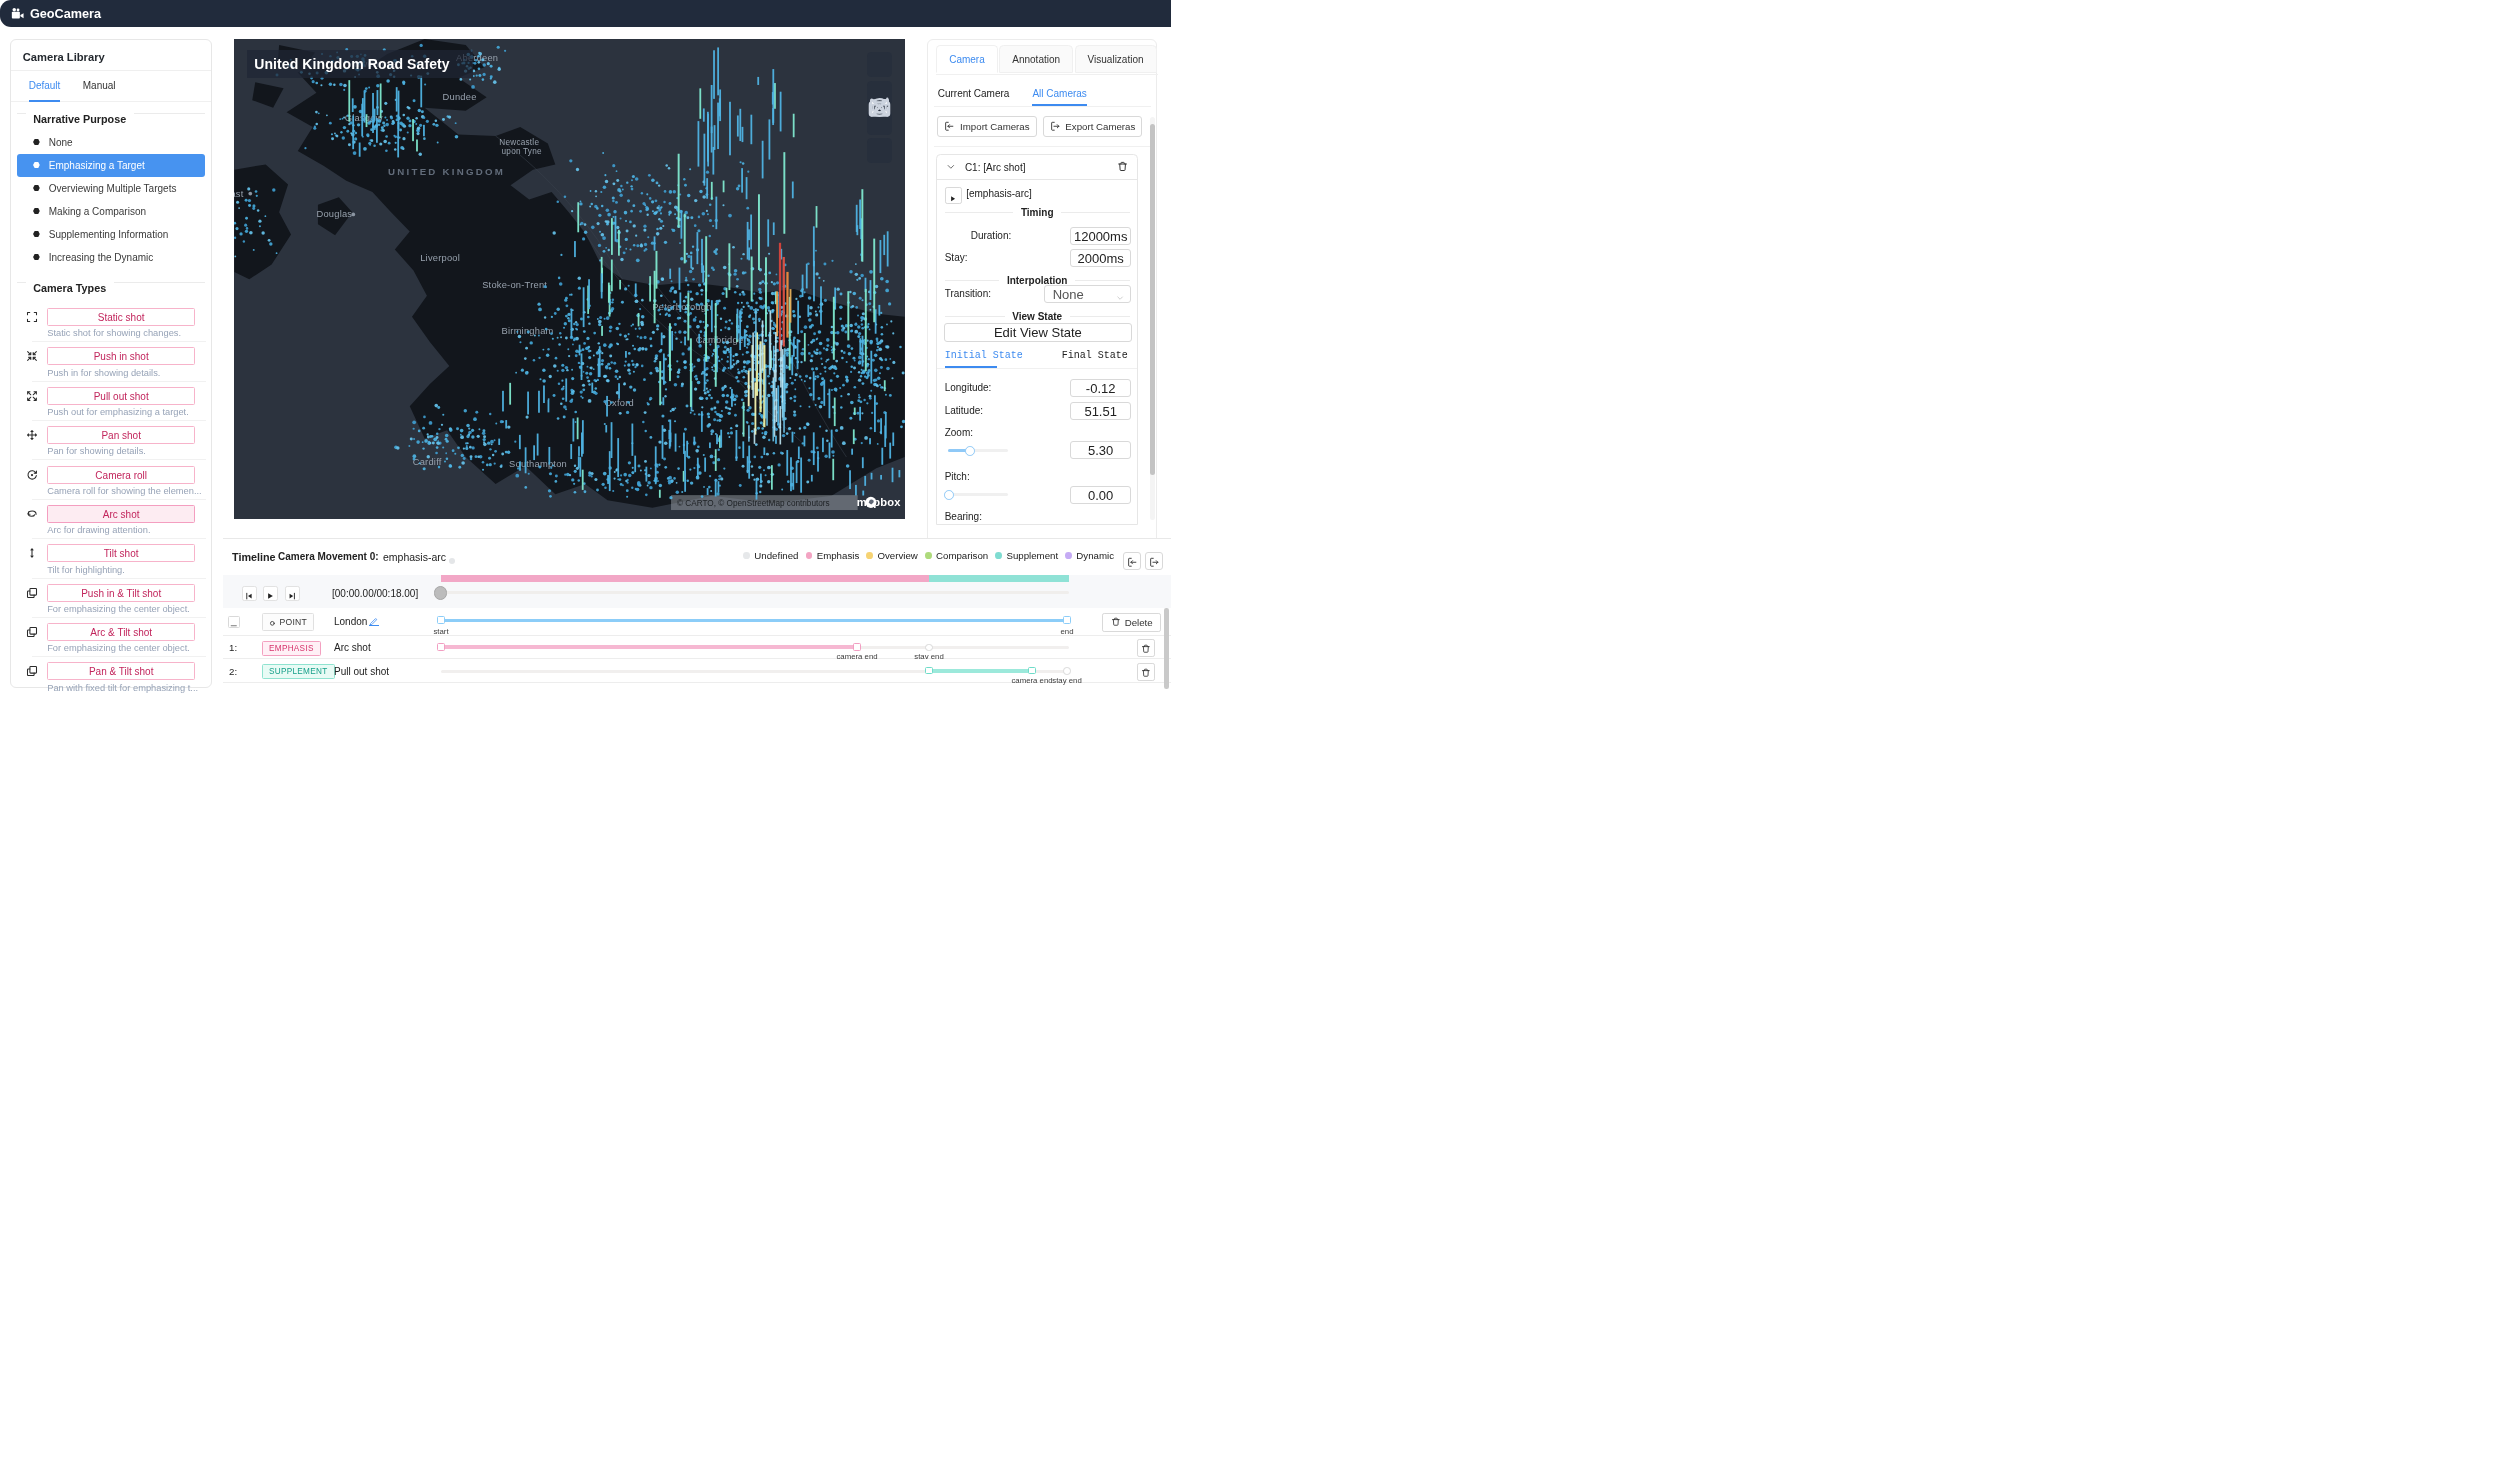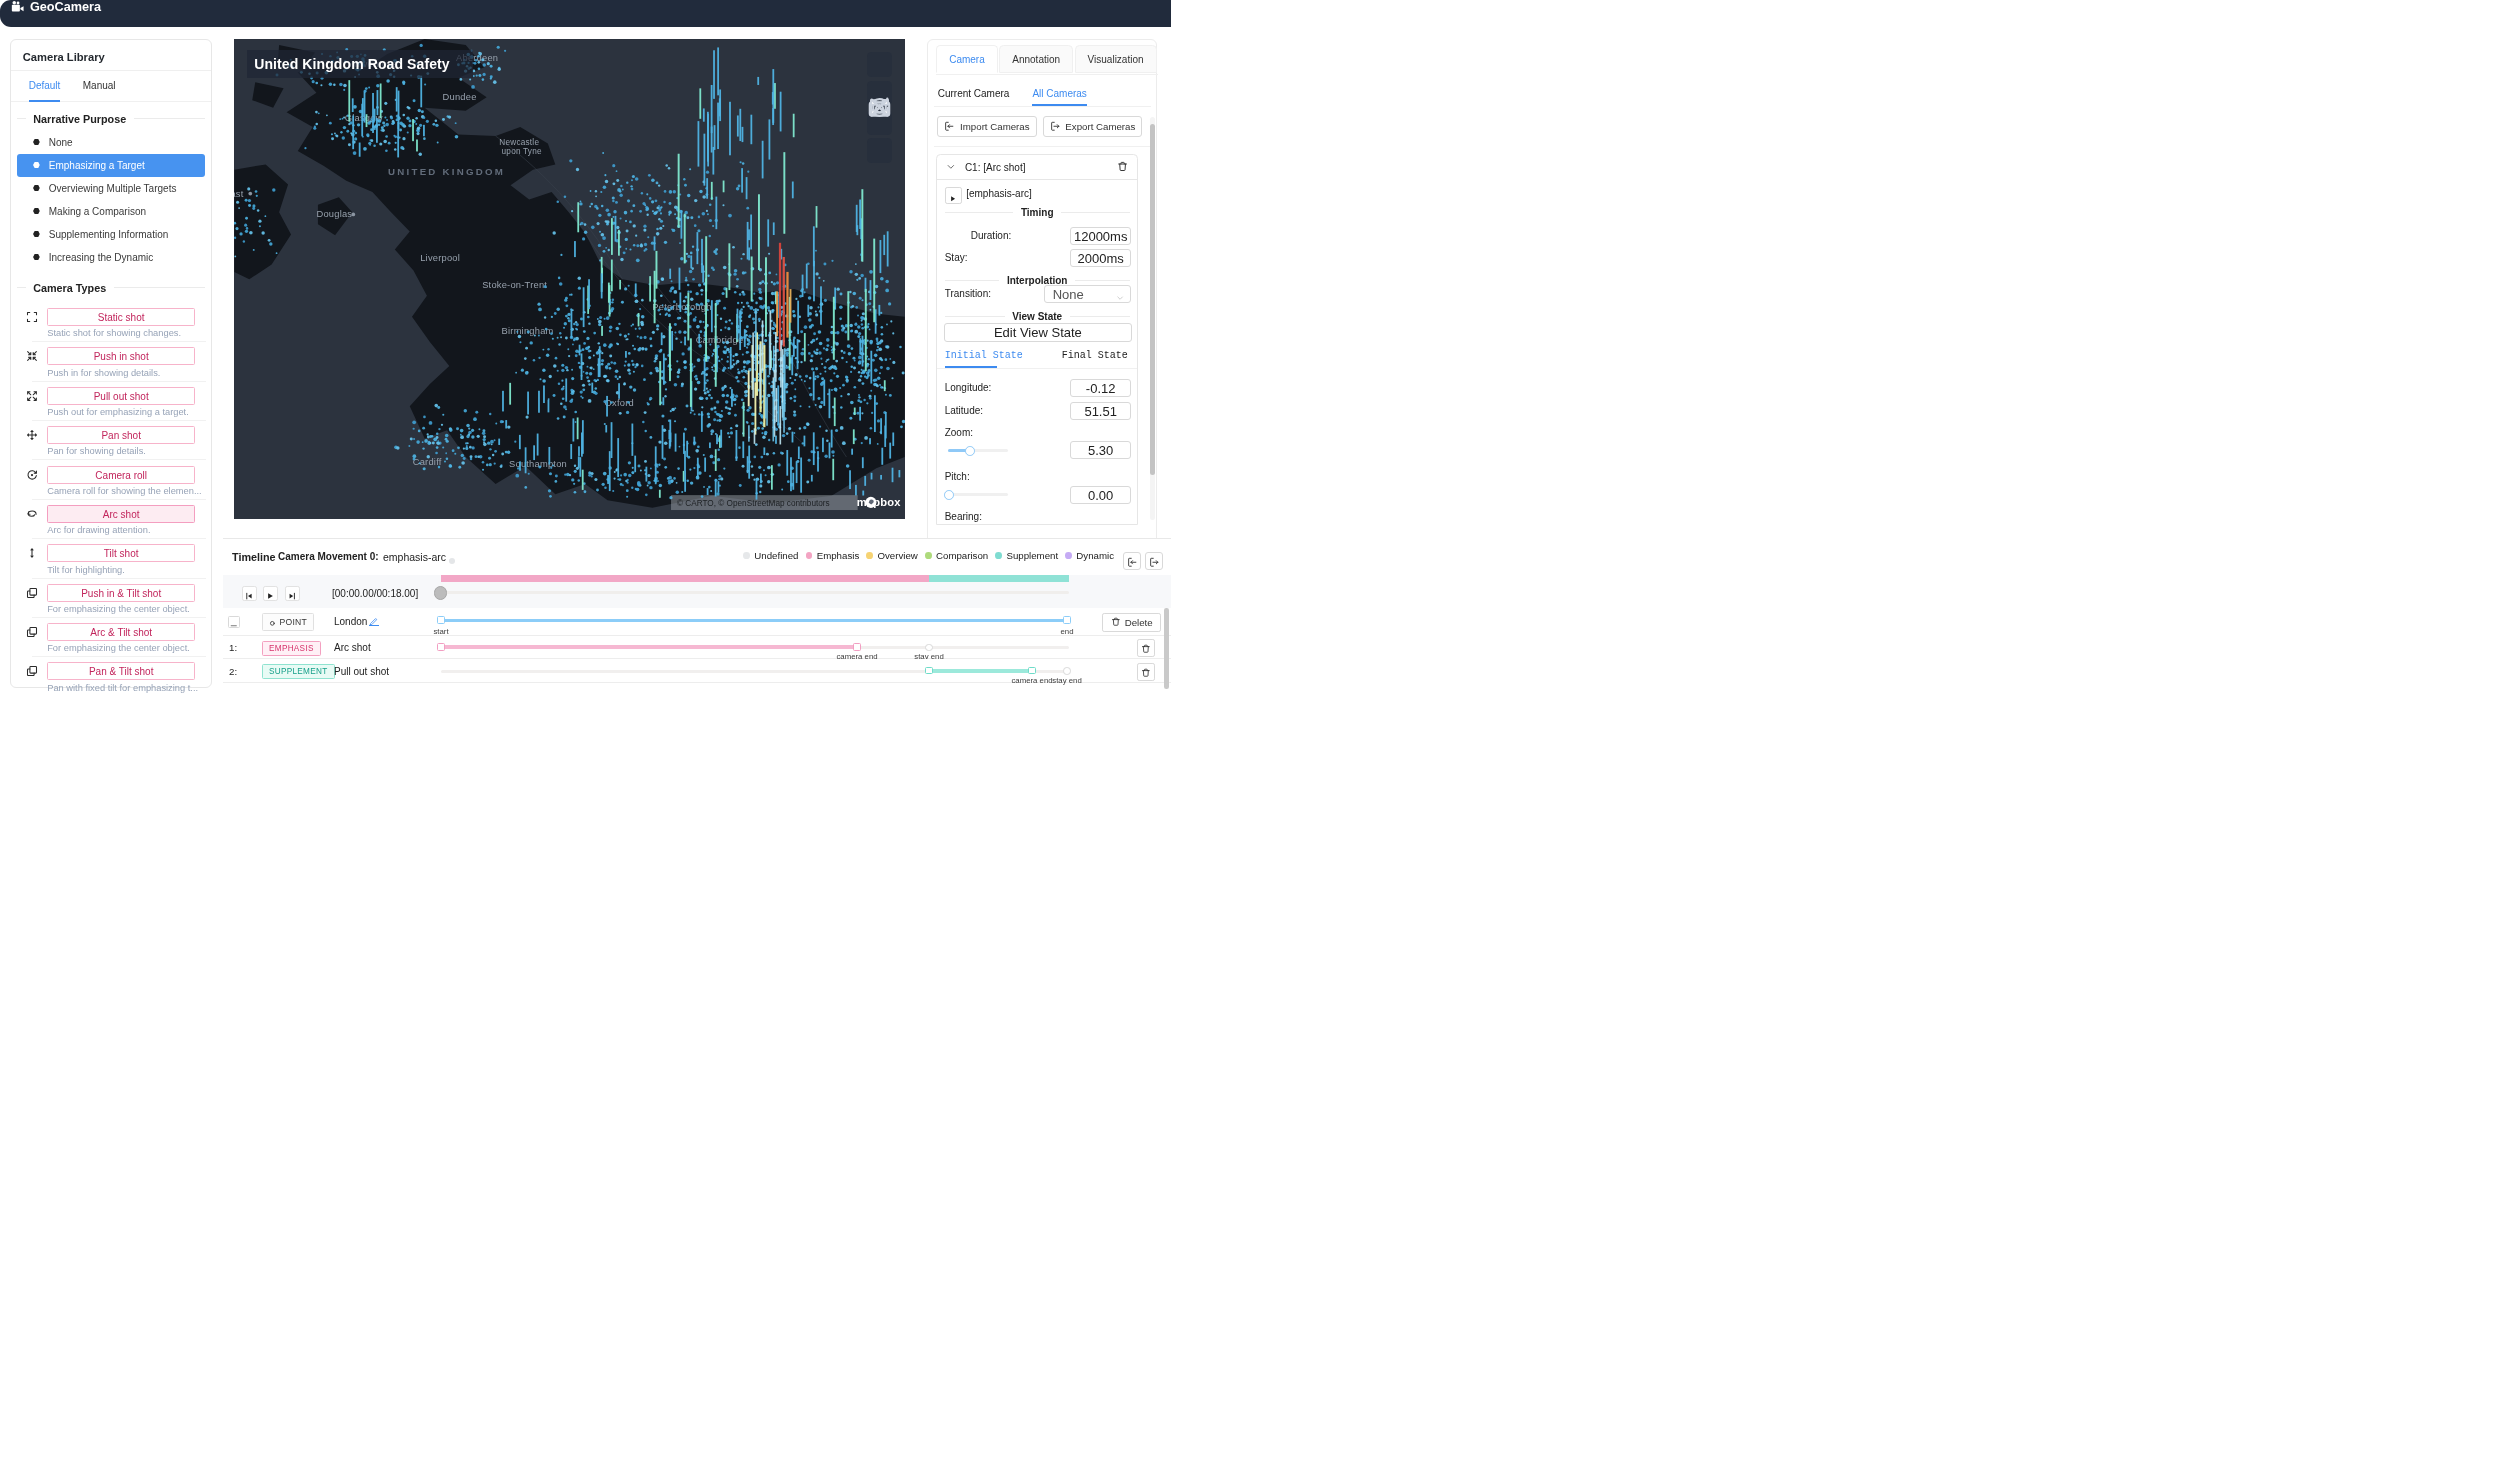--- a/index.html
+++ b/index.html
@@ -8,7 +8,7 @@
   .abs{position:absolute;}
 
   
-  .topbar{left:0;top:0;width:1272px;height:27px;background:#212b3c;display:flex;align-items:flex-start;border-radius:11px;}
+  .topbar{left:0;top:0;width:1272px;height:27px;background:#212b3c;display:flex;align-items:center;border-radius:11px;}
   .brand{display:flex;align-items:center;gap:6px;margin-left:10.5px;color:#fff;font-size:12.7px;font-weight:bold;}
   .brand svg{display:block;}
   .tutorial-btn{position:absolute;right:12px;top:5.2px;height:16.4px;padding:0 7.5px;border:1.5px dashed #fff;border-radius:3px;

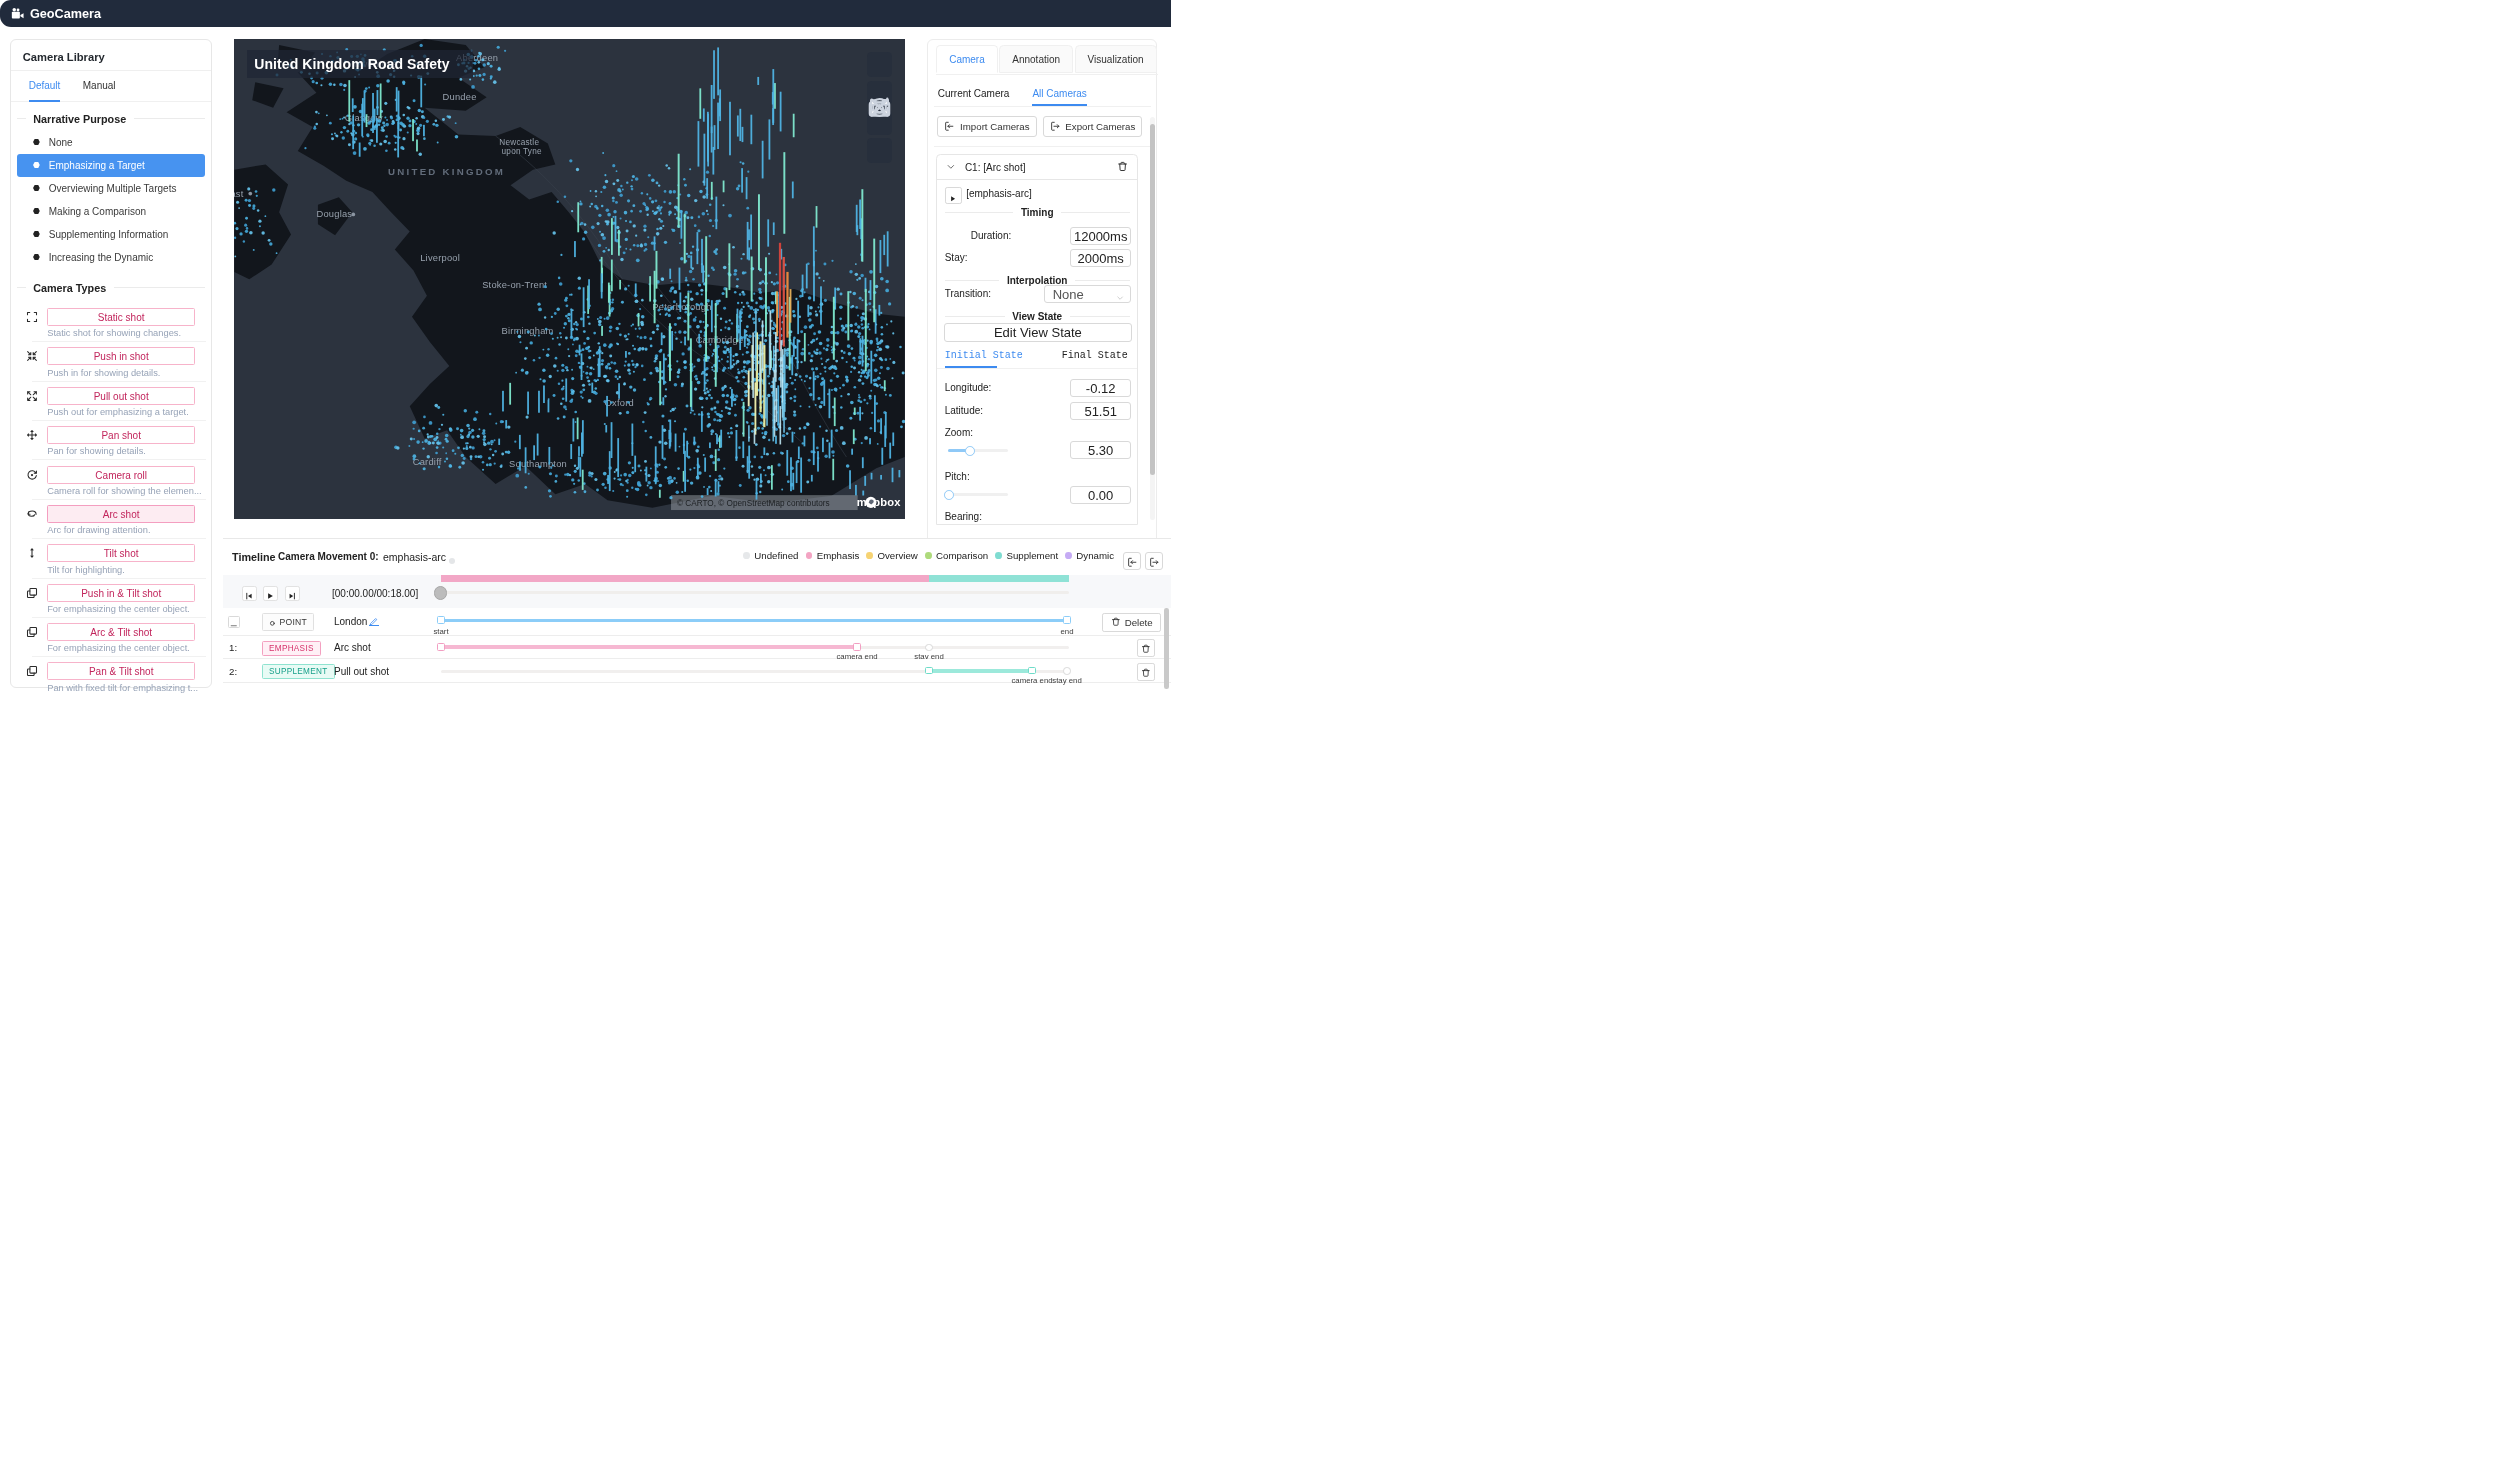--- a/index.html
+++ b/index.html
@@ -21,7 +21,7 @@
   .lib-tab{font-size:10px;color:#333;cursor:pointer;height:30px;line-height:30px;position:relative;}
   .lib-tab.active{color:#3d8bf0;}
   .lib-tab.active::after{content:'';position:absolute;left:0;right:0;bottom:-0.7px;height:1.9px;background:#3d8bf0;}
-  .sec-head{display:flex;align-items:center;margin:10.5px 6px 4.5px 6px;}
+  .sec-head{display:flex;margin:10.5px 6px 4.5px 6px;}
   .sec-head .ln-s{width:9px;border-top:0.7px solid #ebebeb;margin-right:7.5px;}
   .sec-head .ln-f{flex:1;border-top:0.7px solid #ebebeb;margin-left:7.5px;}
   .sec-head .txt{font-size:10.8px;font-weight:bold;color:#222;}

